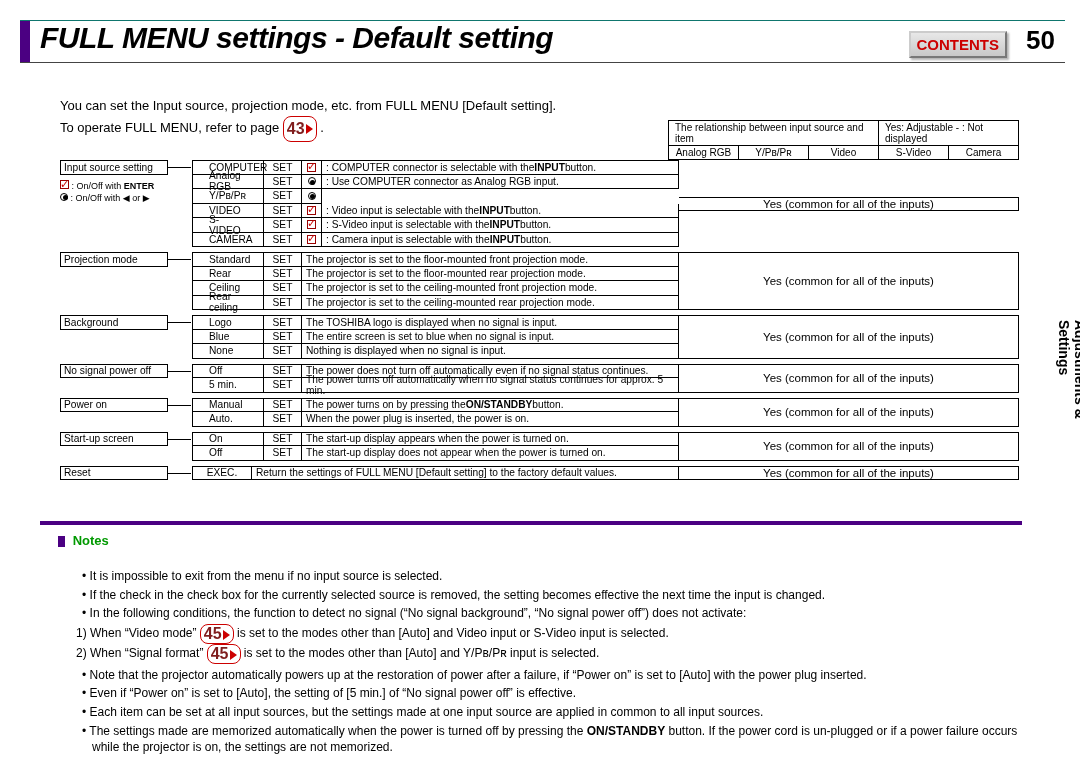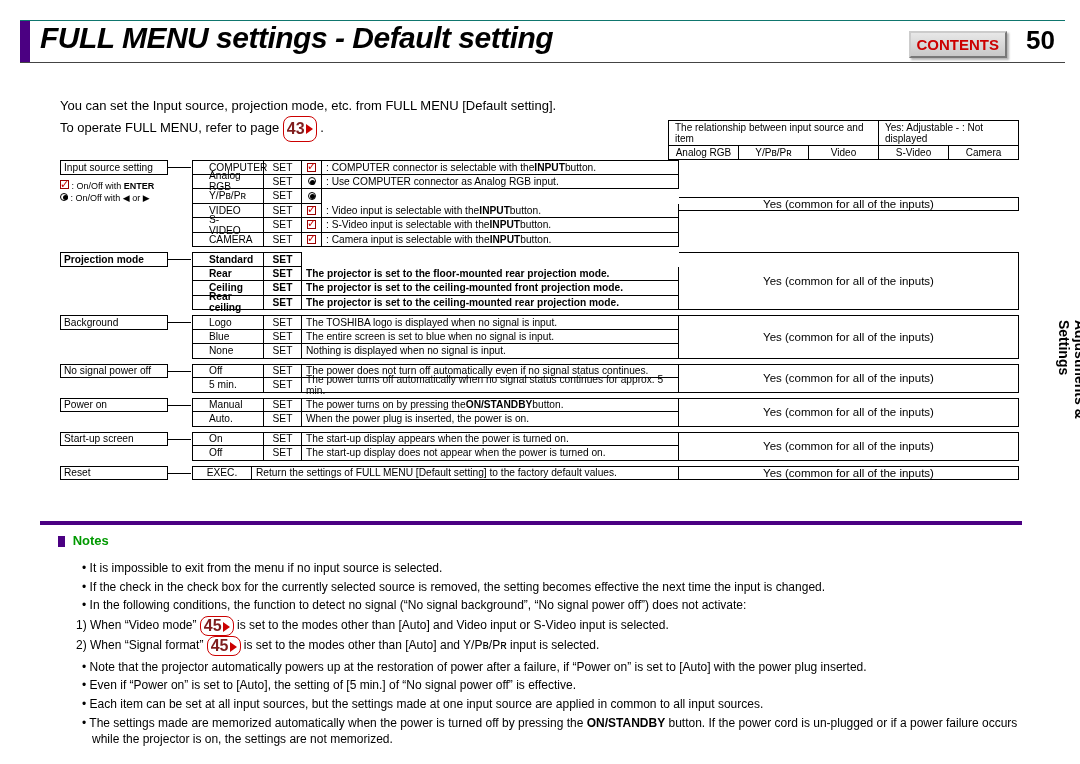--- a/index.html
+++ b/index.html
@@ -276,7 +276,7 @@
       <div class="legend" style="position: absolute; left: 0px; top: 18px; width: 120px;"><span class="check-ico"></span> : On/Off with <b>ENTER</b><br><span class="radio-ico"></span> : On/Off with ◀ or ▶</div>
       <div class="group-gap"></div>
       <div style="display: flex;">
-        <div style="flex: 1 1 0%; font-weight: bold;">
+        <div style="flex: 1 1 0%;">
           <div class="row first">
             <div class="cell-cat">Projection mode</div>
             <div class="cell-opt">Standard</div>

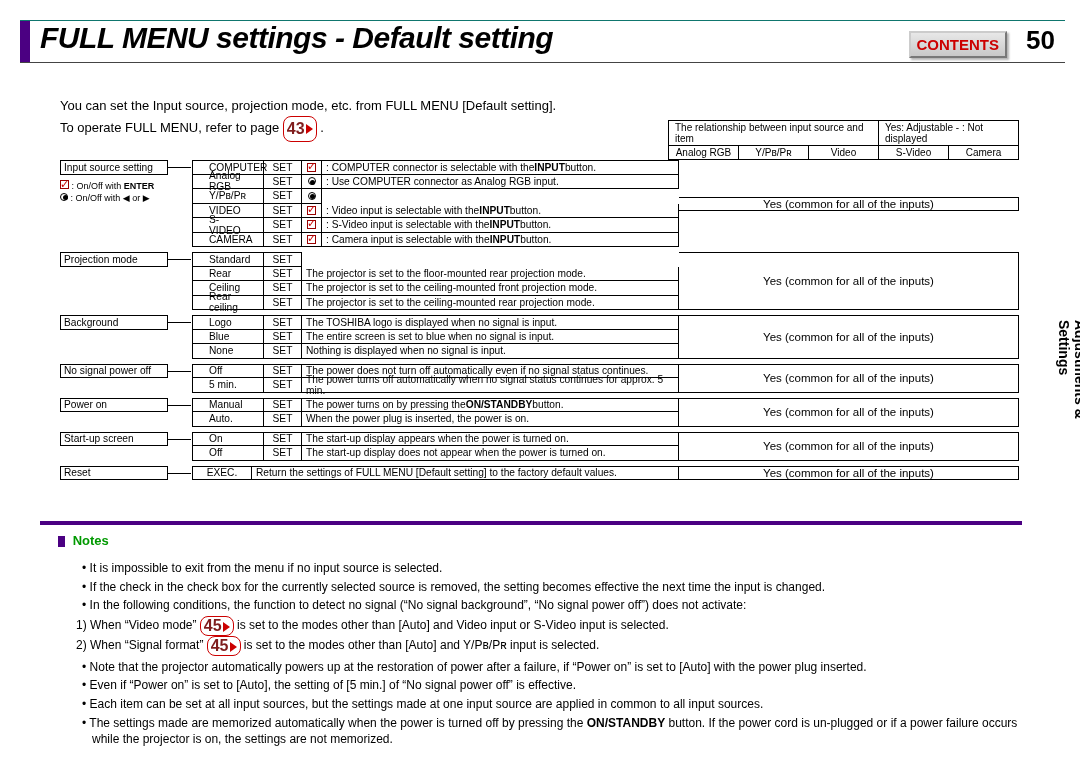--- a/index.html
+++ b/index.html
@@ -281,6 +281,7 @@
             <div class="cell-cat">Projection mode</div>
             <div class="cell-opt">Standard</div>
             <div class="cell-set">SET</div>
+            <div class="cell-desc">The projector is set to the floor-mounted front projection mode.</div>
           </div>
           <div class="row">
             <div class="spacer-cat"></div>

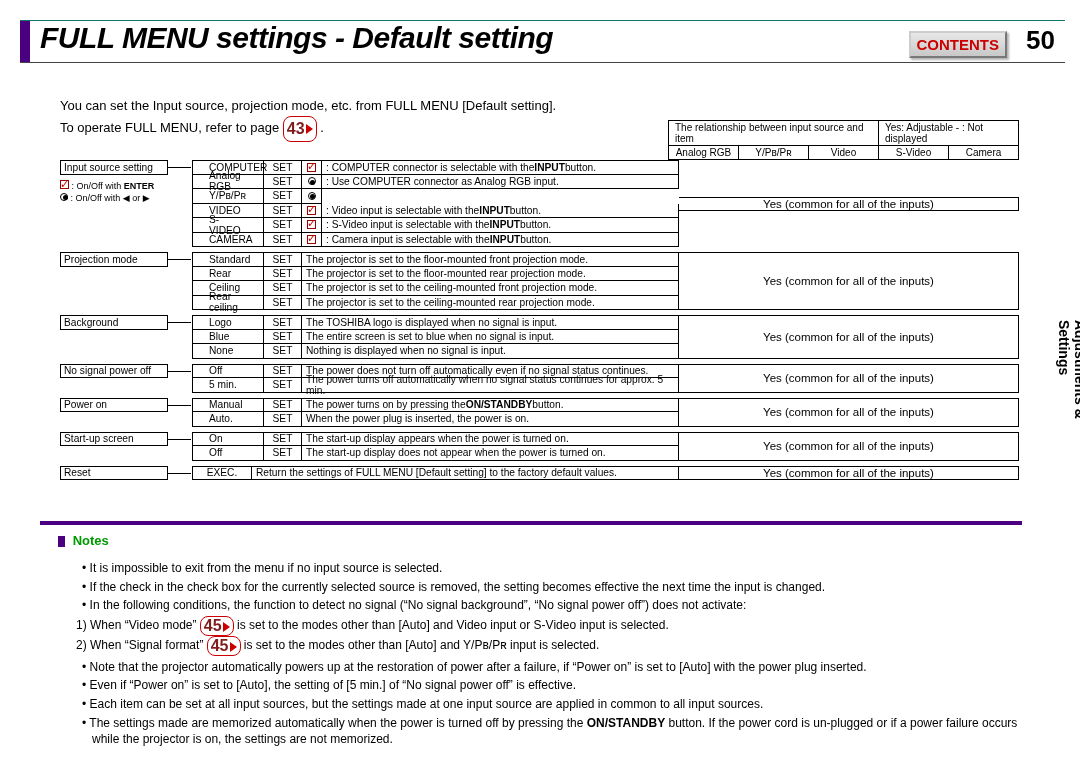--- a/index.html
+++ b/index.html
@@ -151,7 +151,7 @@
     font-size: 12px;
   }
   .notes-hdr {
-    color: #090; font-weight: bold; font-size: 13px; margin-bottom: 12px;
+    color: #090; font-weight: bold; font-size: 13px; margin-bottom: 20px;
   }
   .notes-hdr .bk { display:inline-block; width:7px; height:11px; background:#4b0082; margin-right:4px; vertical-align:middle;}
   .notes-section ul { list-style: none; }

